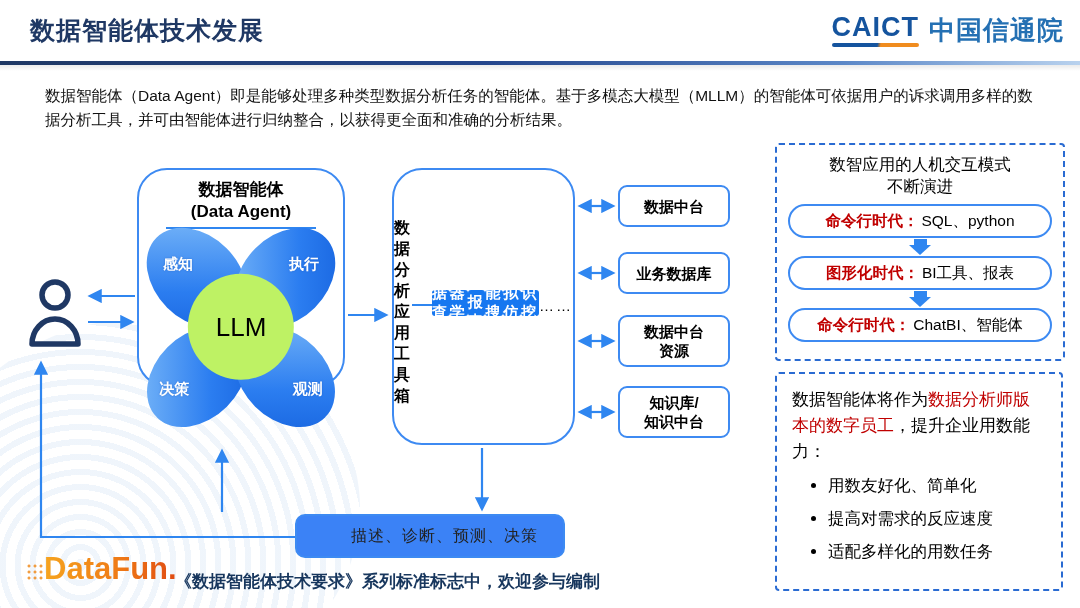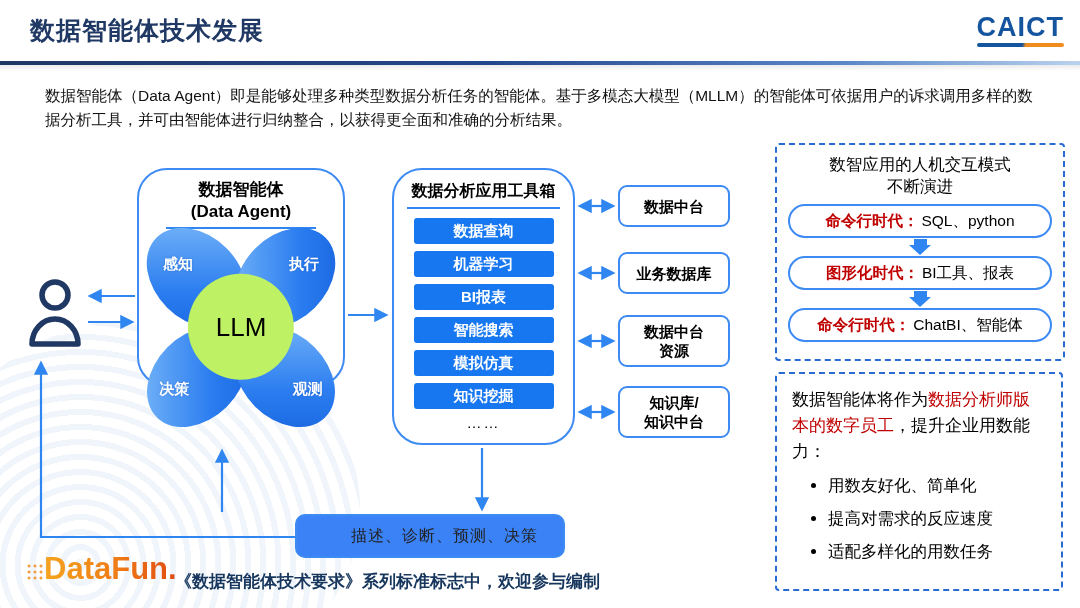--- a/index.html
+++ b/index.html
@@ -103,6 +103,7 @@
         <span class="caict-text">CAICT</span>
         <div class="caict-underline"></div>
       </div>
+      <span class="logo-cn">中国信通院</span>
     </div>
   </div>
   <div class="header-rule"></div>

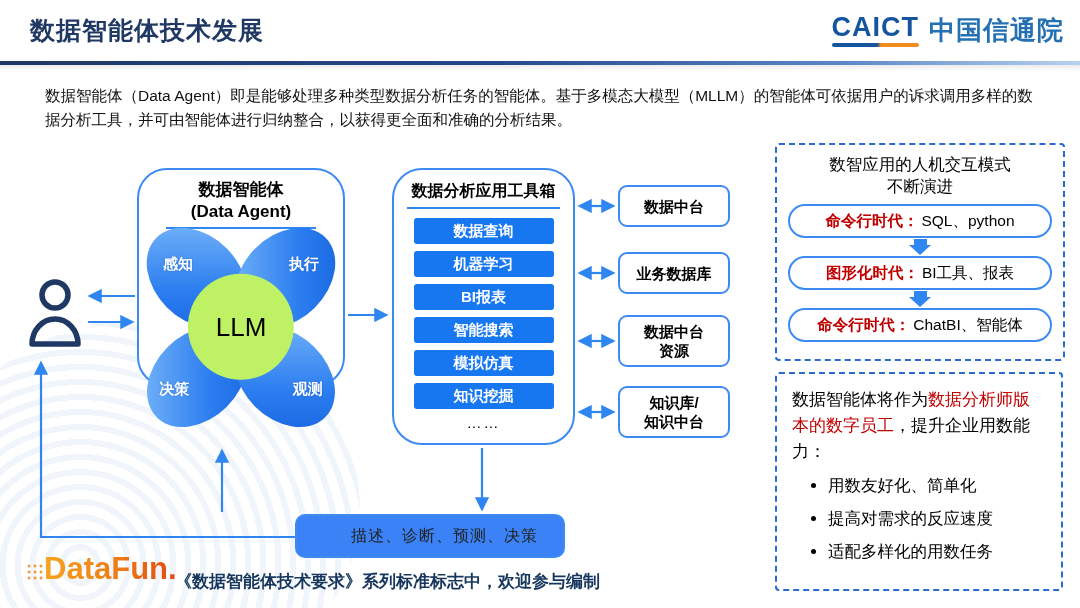--- a/index.html
+++ b/index.html
@@ -43,7 +43,7 @@
   .pl0{left:9%;top:12%;} .pl1{right:9%;top:12%;} .pl2{left:7%;bottom:12%;} .pl3{right:7%;bottom:12%;}
   .toolbox{position:absolute;left:392px;top:168px;width:183px;height:277px;box-sizing:border-box;
       border:2px solid var(--border_blue,#3d8af2);border-radius:30px;background:#fff;
-      display:flex;flex-direction:column;align-items:center;}
+      display:flex;align-items:center;}
   .toolbox-title{font-weight:bold;font-size:16px;margin-top:11px;color:#000;}
   .toolbox-underline{width:86%;height:2px;background:var(--accent_blue,#2f86f0);margin:5px 0 9px;}
   .tool-btn{width:140px;height:26px;background:var(--button_blue,#1677f0);color:#fff;font-weight:bold;

